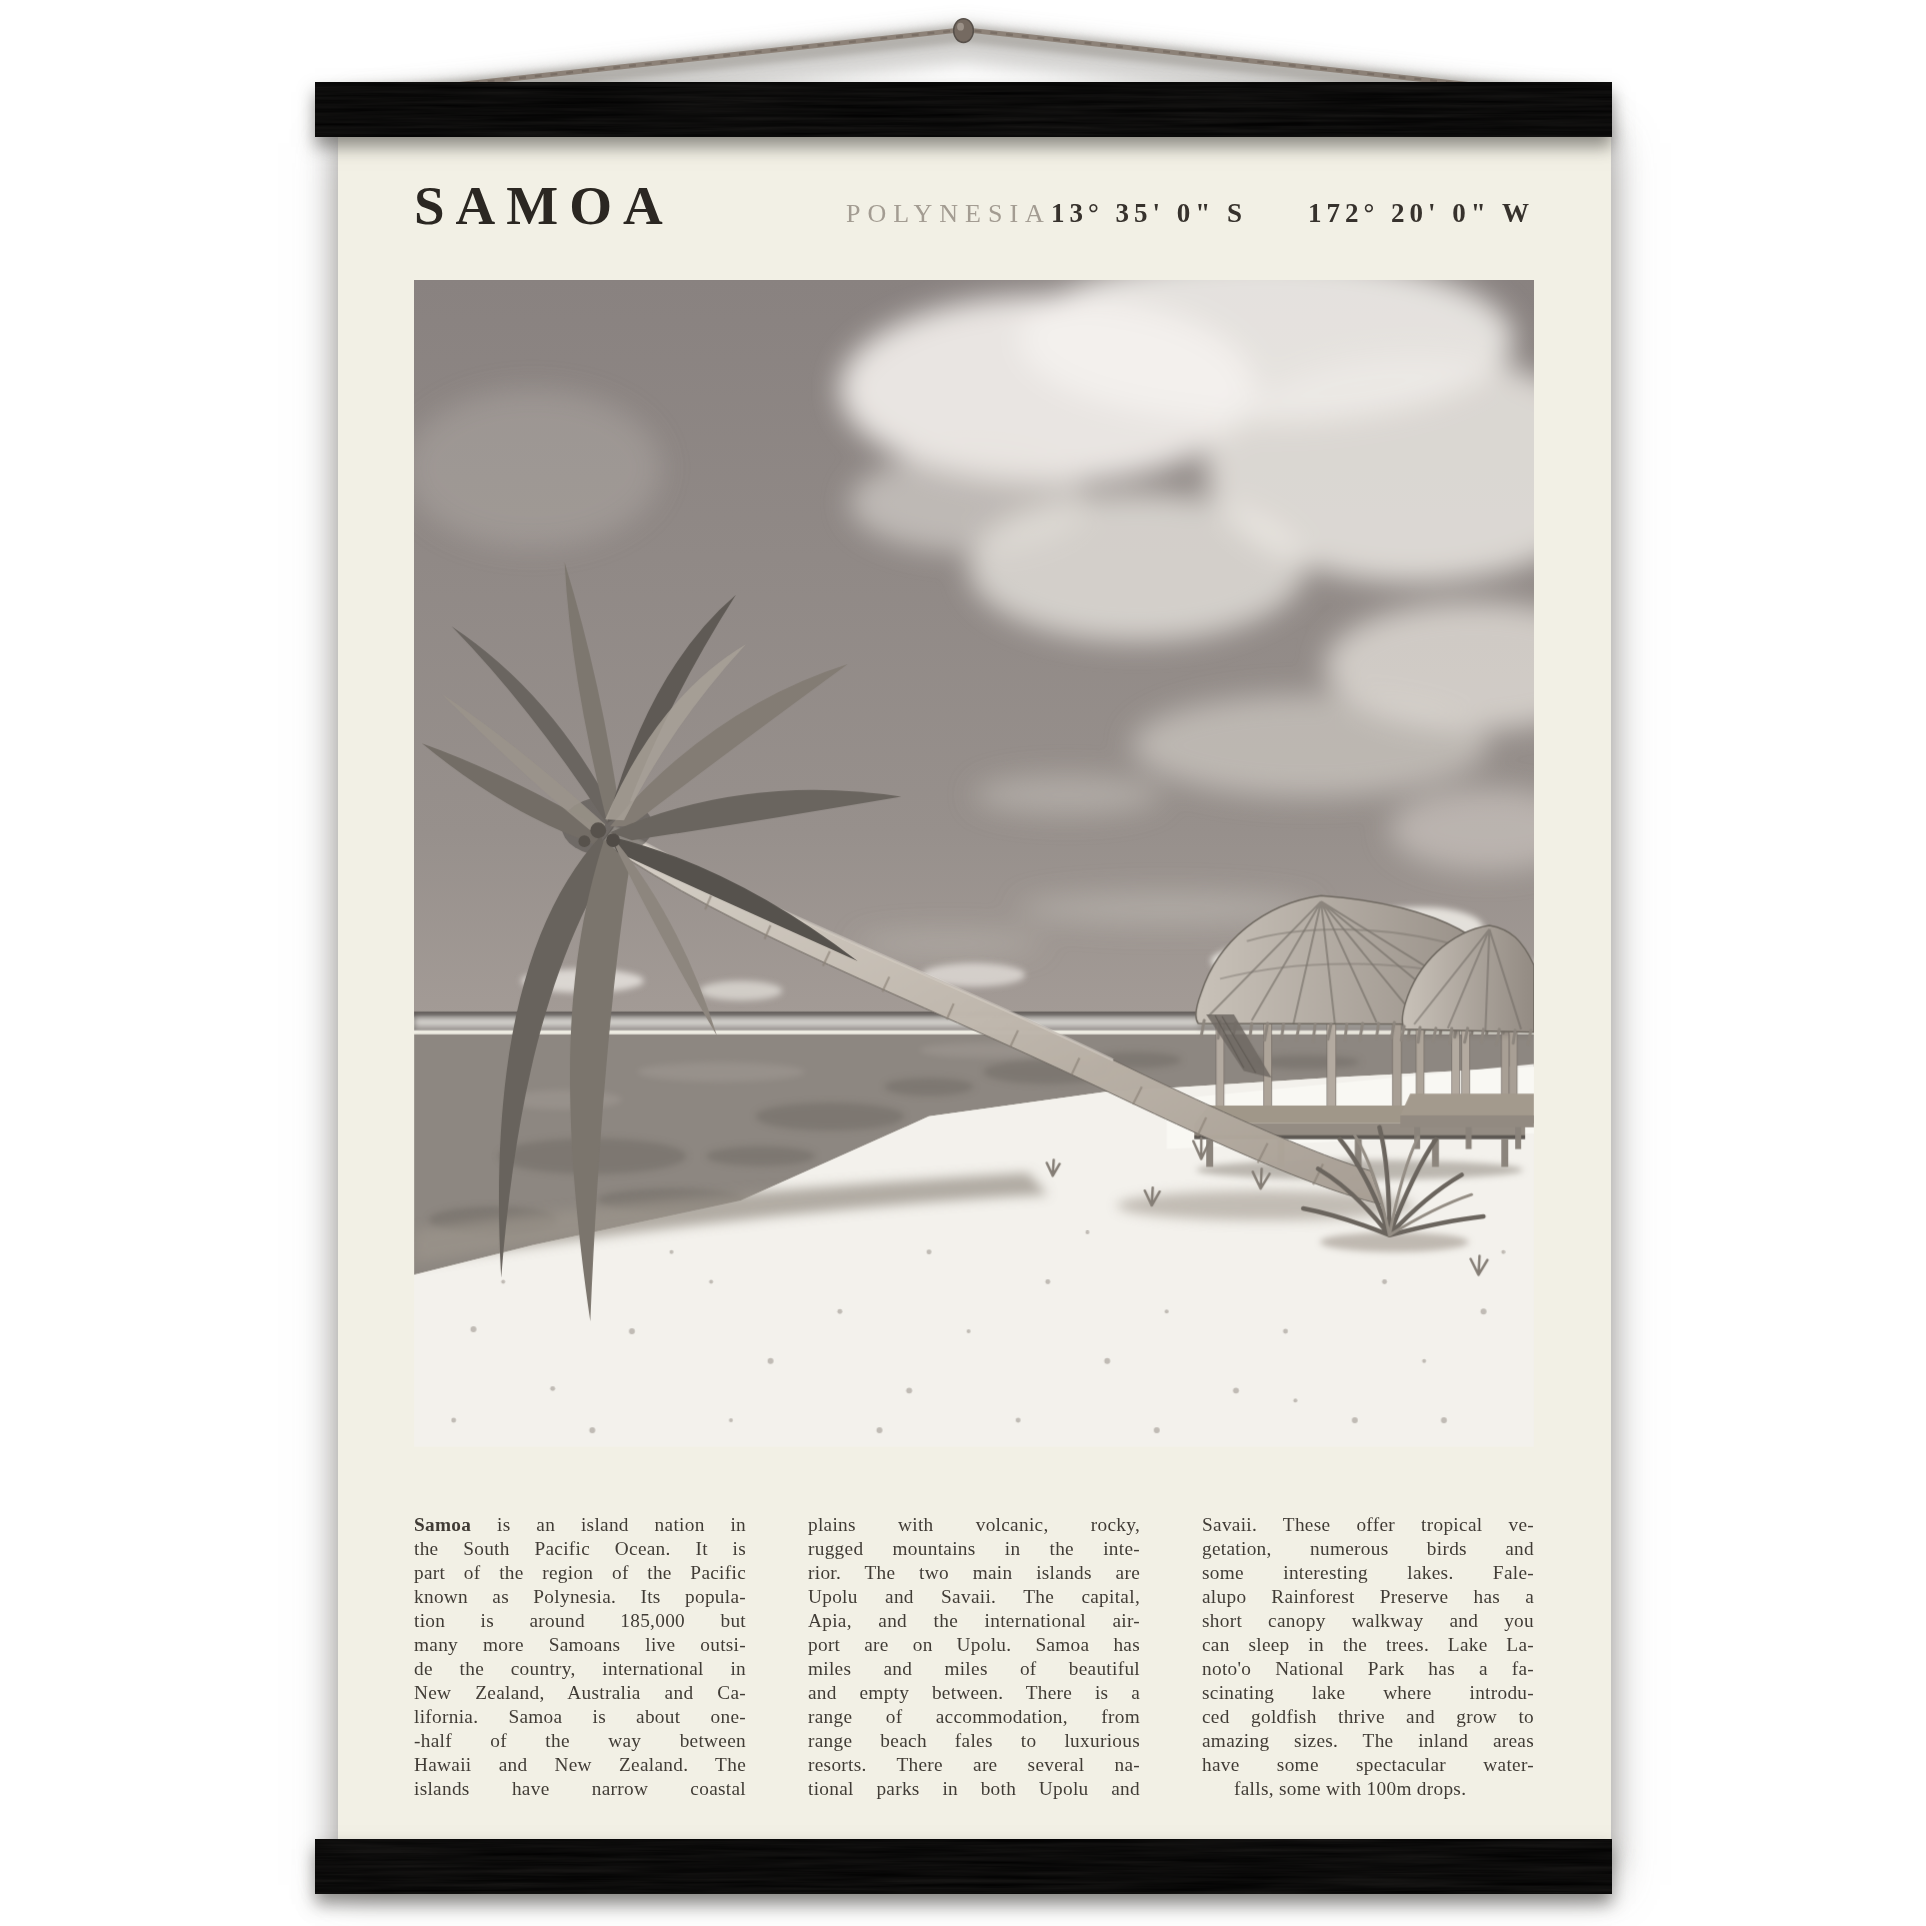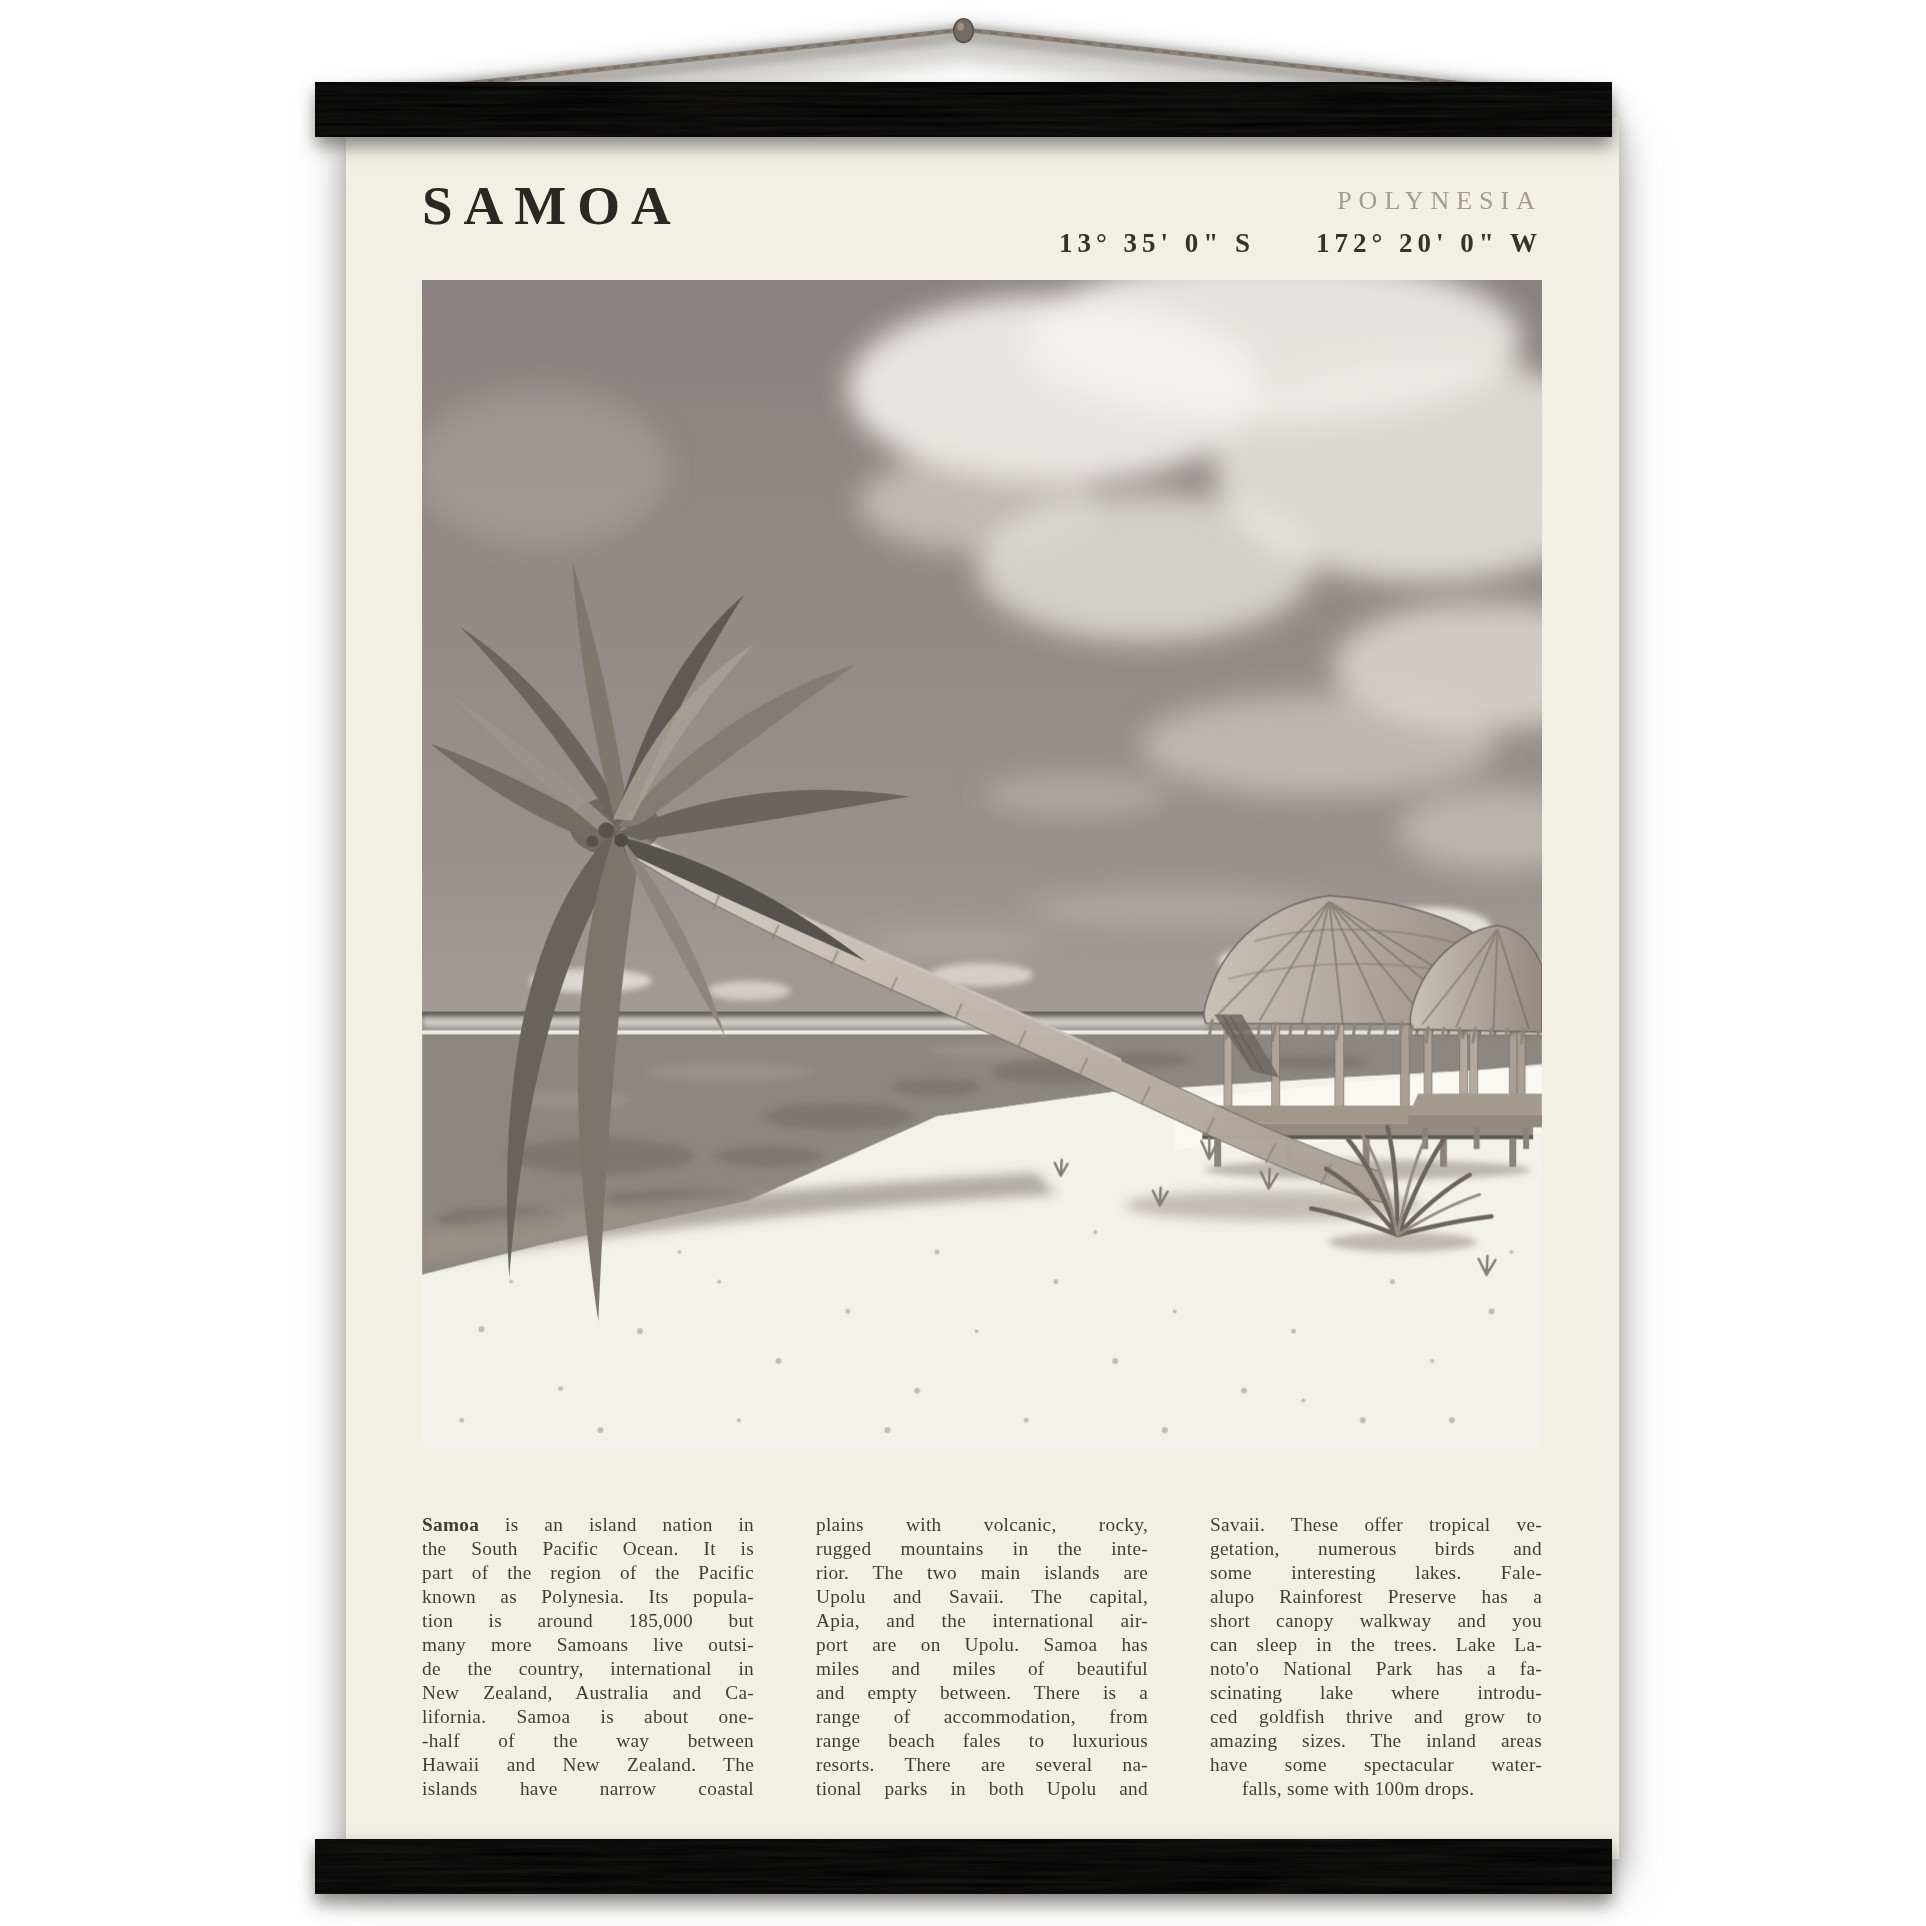--- a/index.html
+++ b/index.html
@@ -11,7 +11,7 @@
   .hang{position:absolute;left:0;top:0;width:1927px;height:158px;}
 
   
-  .paper{position:absolute;left:346px;top:117px;width:1273px;height:1742px;
+  .paper{position:absolute;left:338px;top:117px;width:1273px;height:1742px;
          background:#f2f0e5;
          box-shadow:0 0 26px rgba(120,117,112,.45), 0 26px 40px rgba(115,112,108,.5);}
 

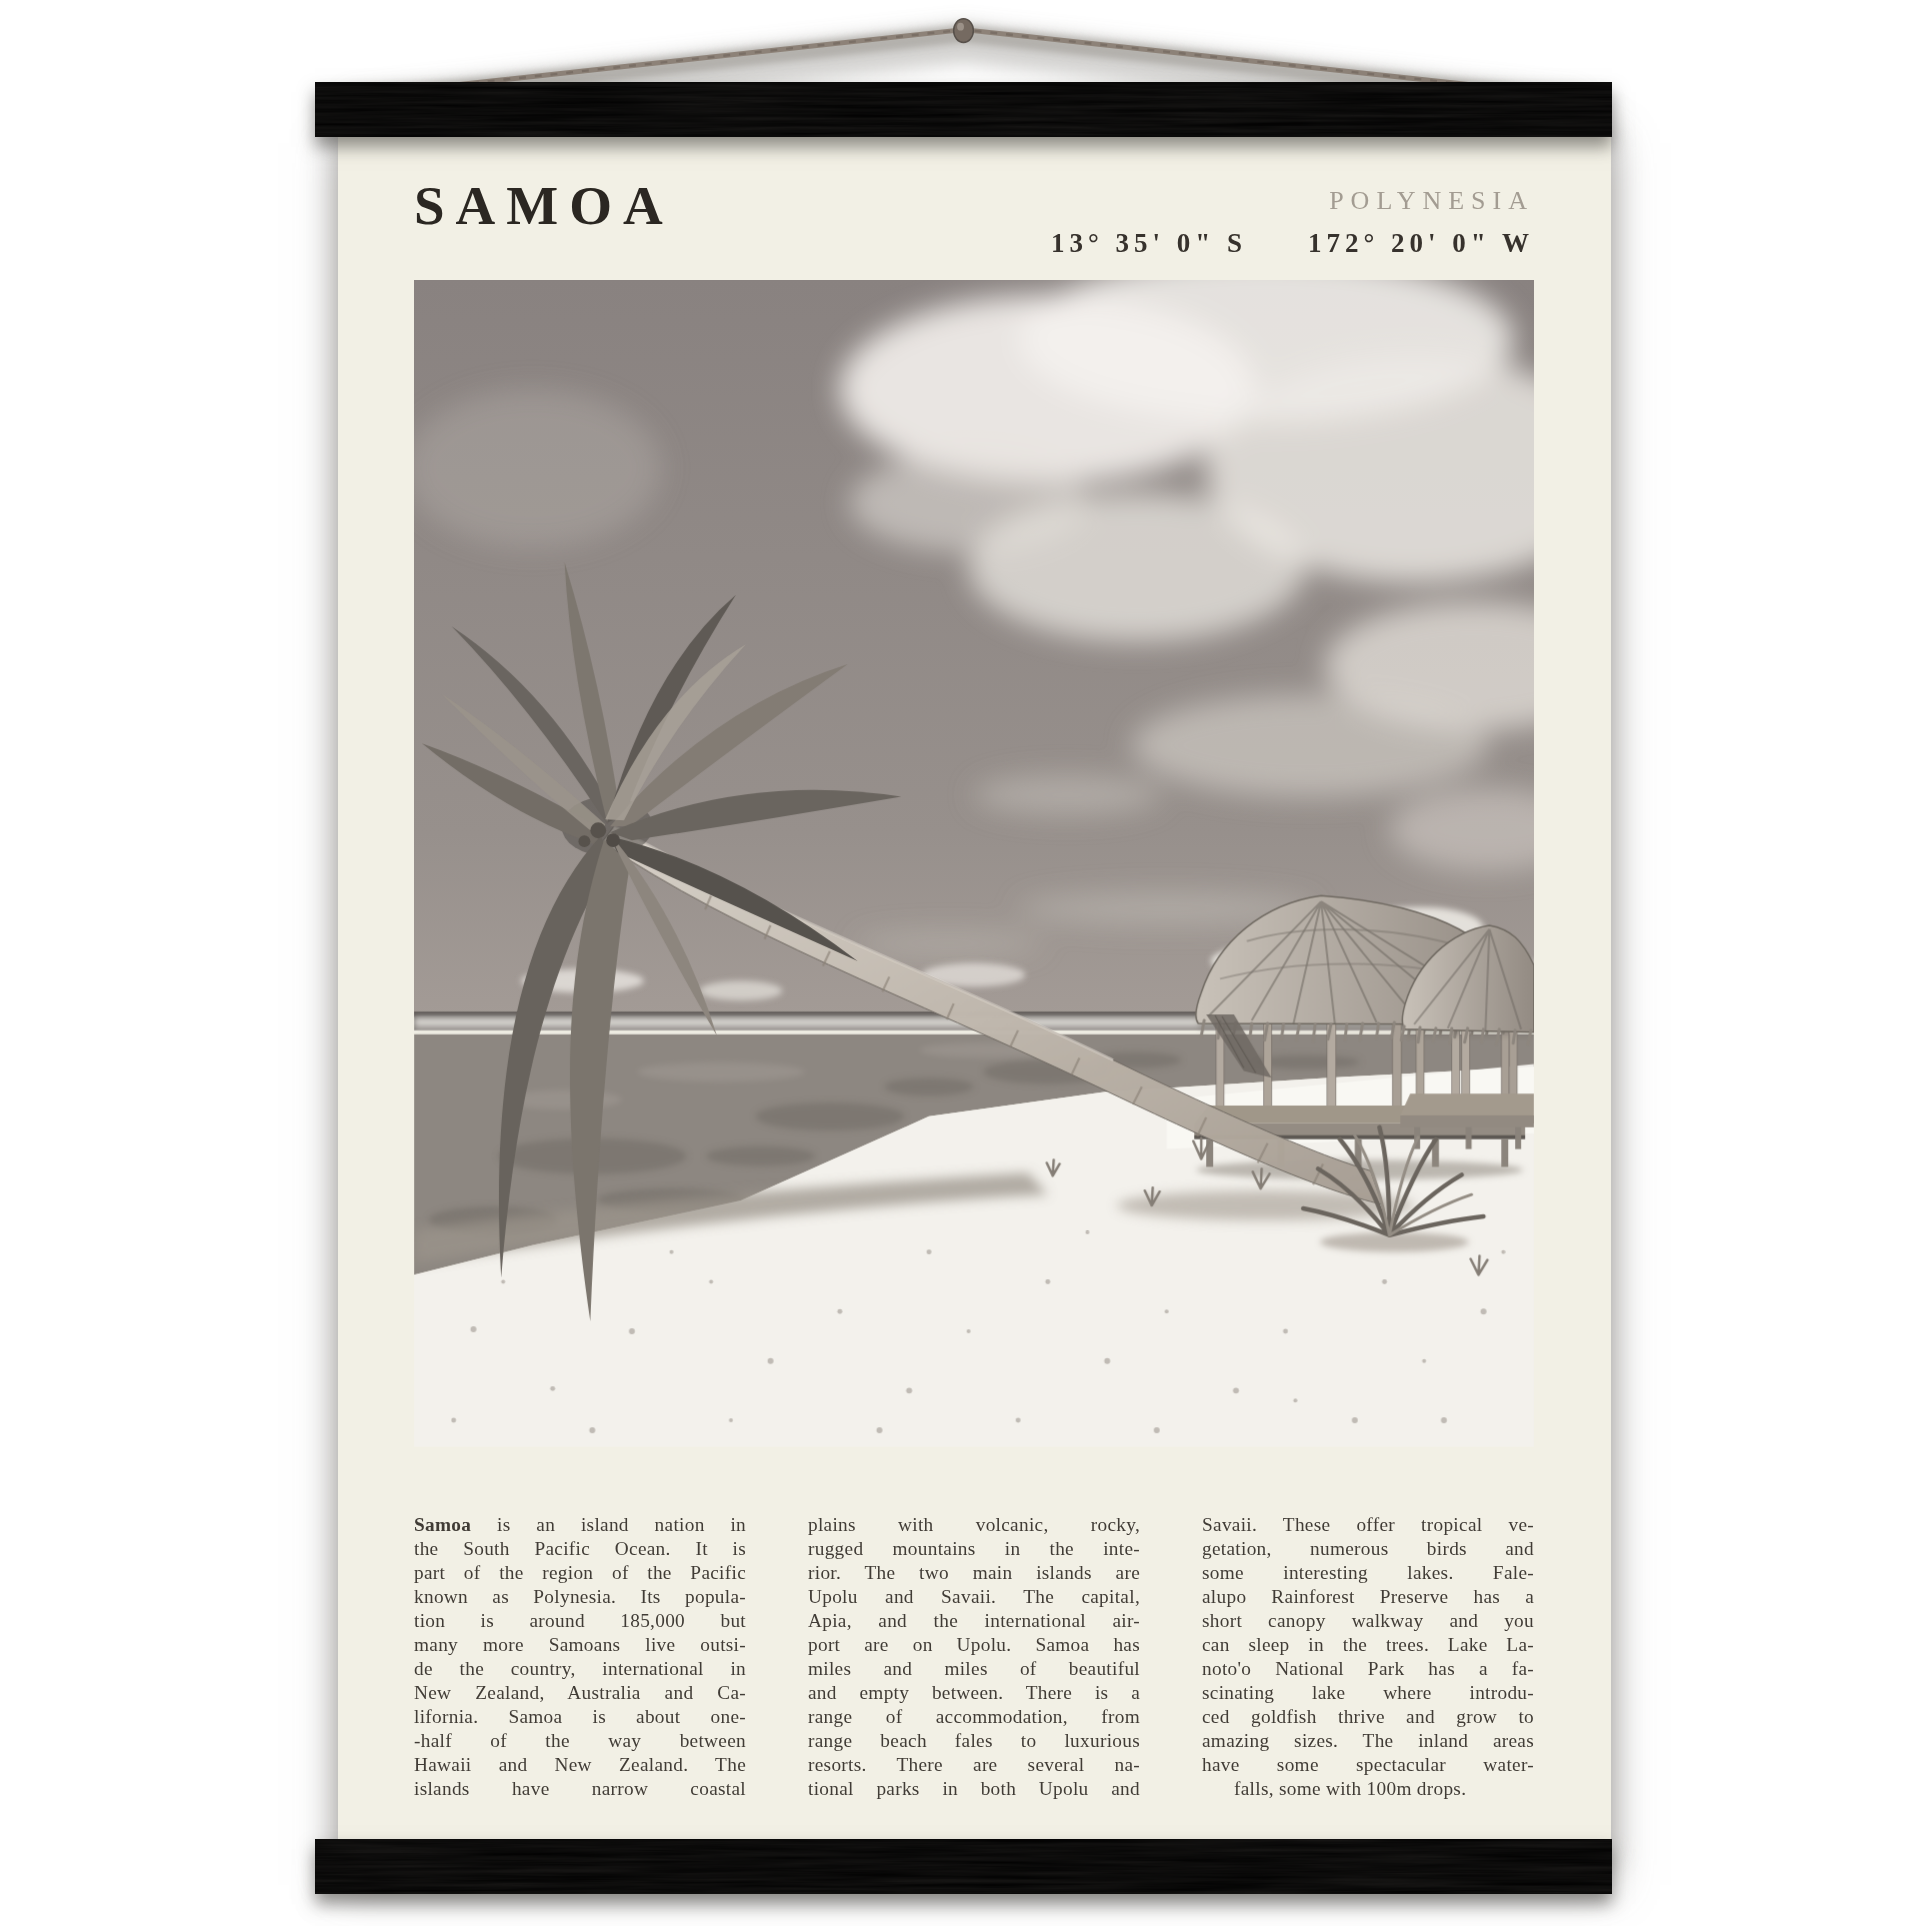--- a/index.html
+++ b/index.html
@@ -27,7 +27,7 @@
         justify-content:space-between;align-items:flex-start;}
   .title{margin:0;font-size:55px;font-weight:700;letter-spacing:11px;
          color:#2b2722;line-height:1.1;}
-  .head-right{display:flex;flex-direction:column;align-items:flex-end;padding-top:10px;}
+  .head-right{display:flex;flex-direction:row;align-items:flex-end;padding-top:10px;}
   .region{font-size:26px;letter-spacing:7px;color:#a39c92;}
   .coords{margin-top:12px;display:flex;gap:61px;font-size:27px;font-weight:700;
           letter-spacing:5px;color:#37322d;}

